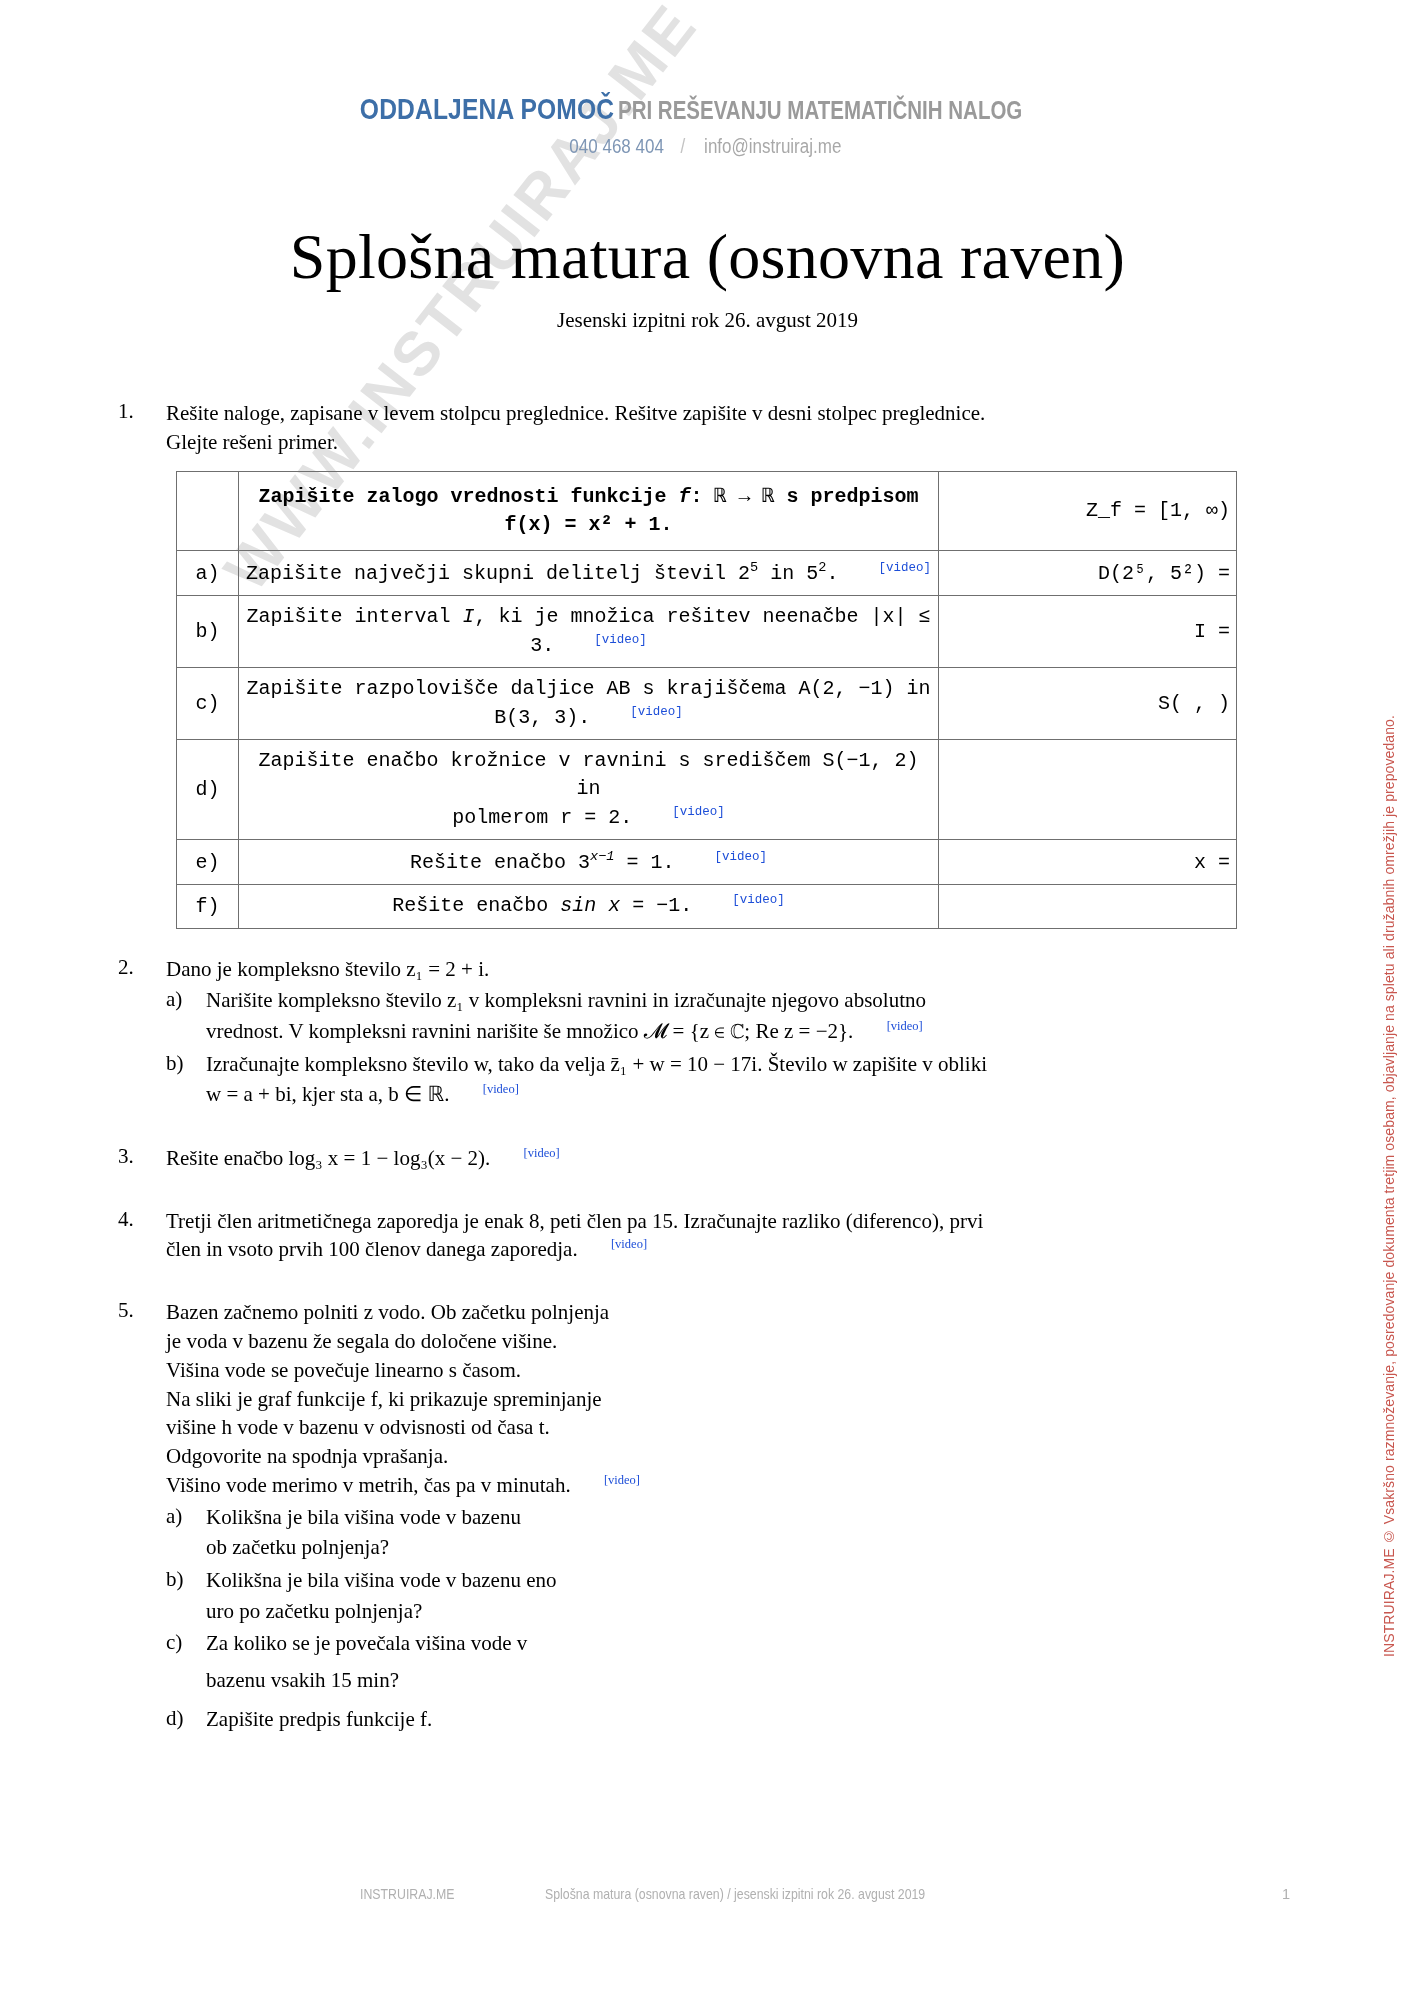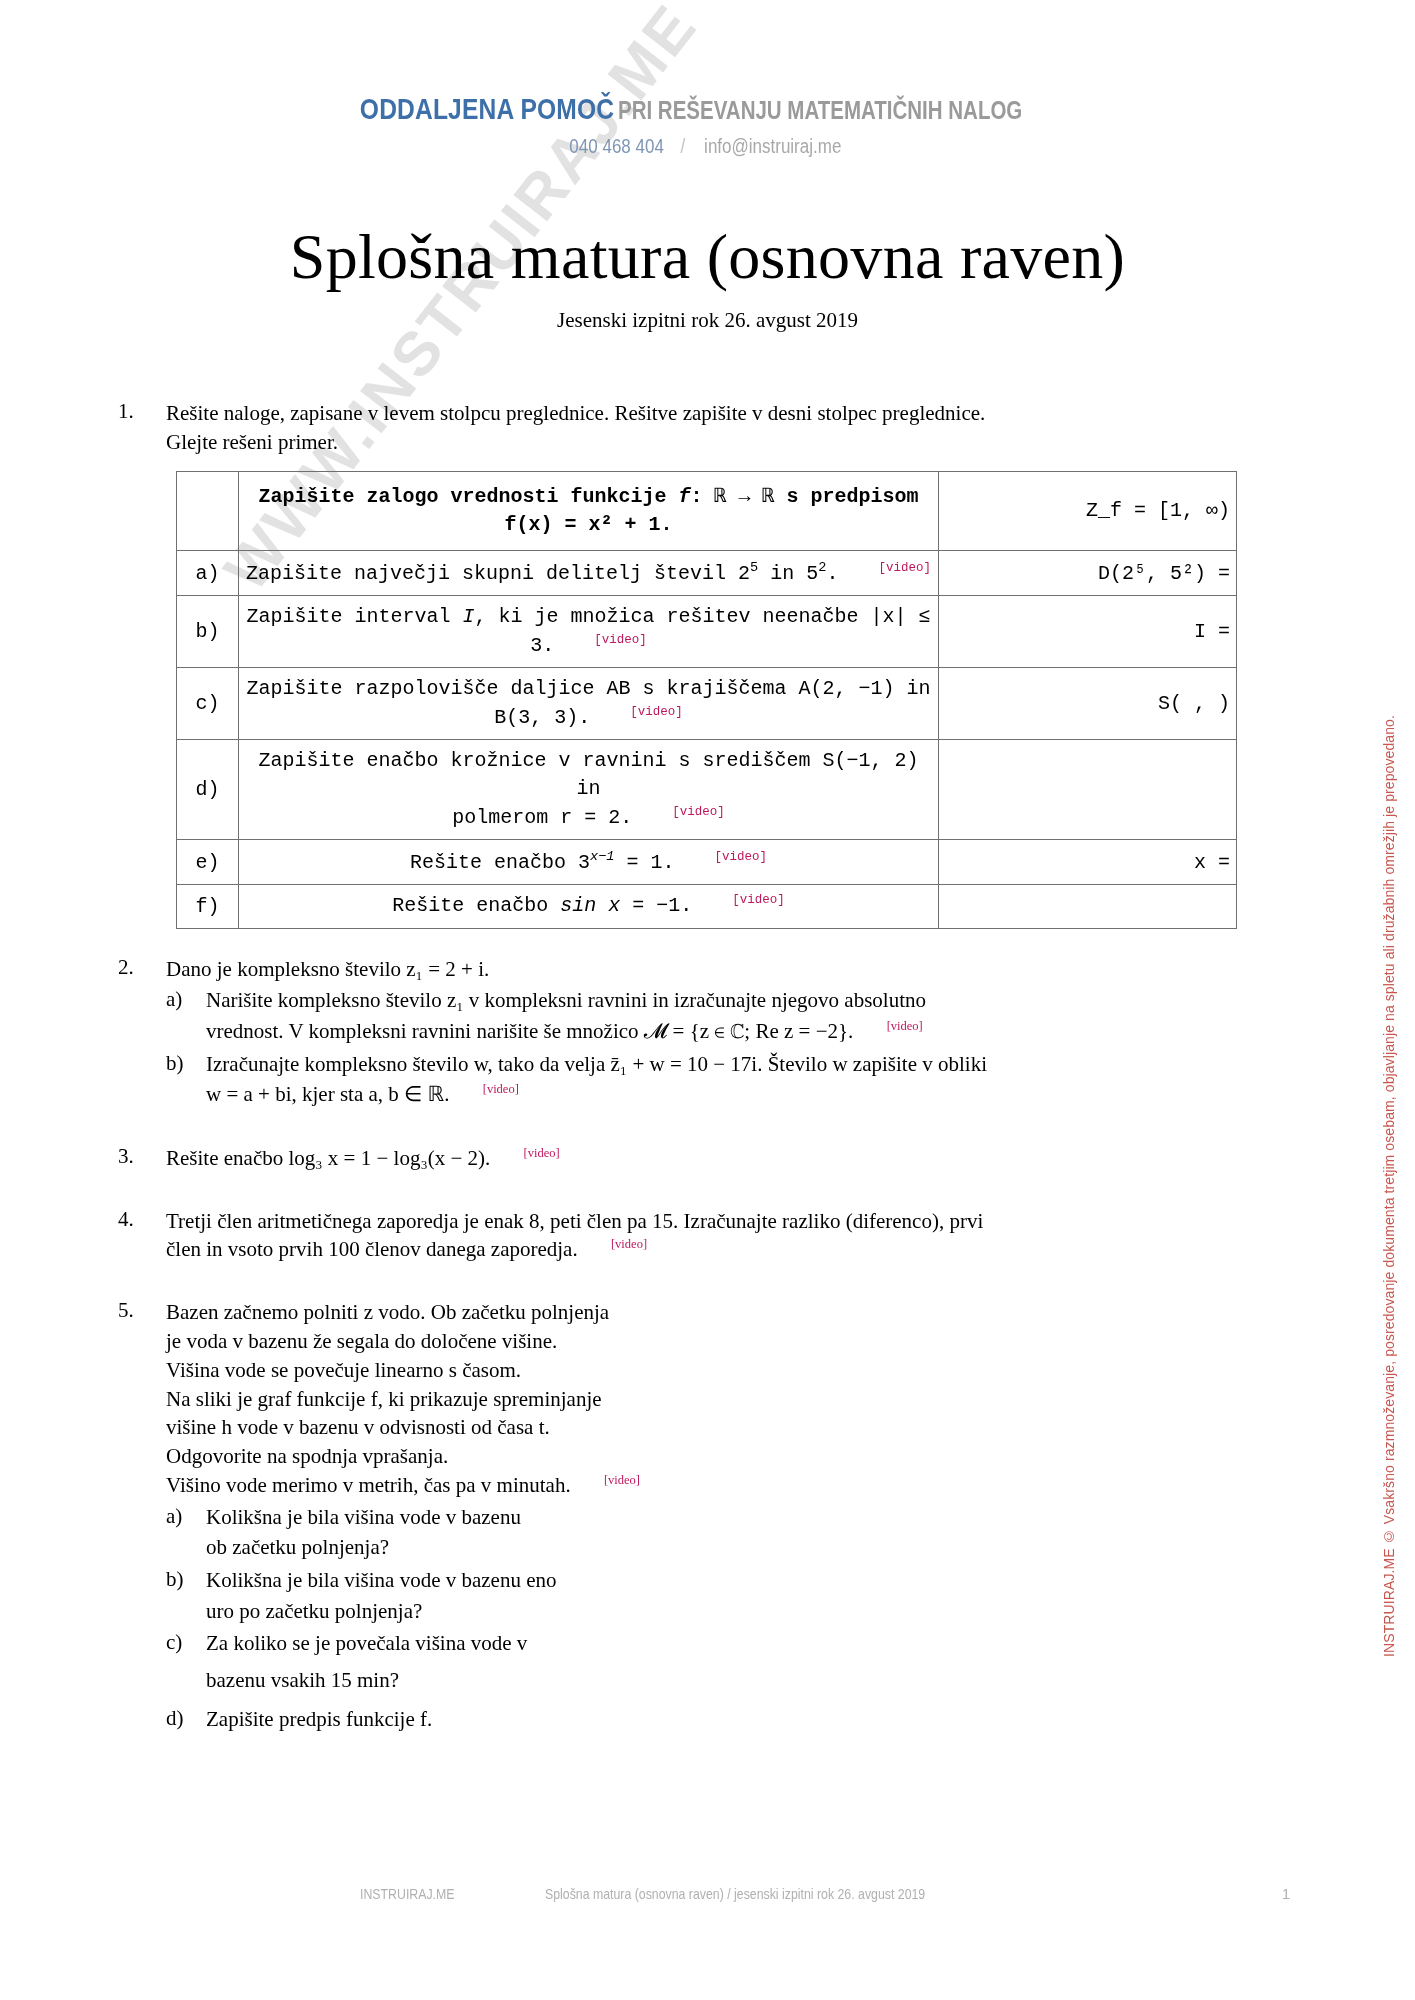--- a/index.html
+++ b/index.html
@@ -71,7 +71,7 @@
   .sub-body { flex:1; font-size:21px; line-height:1.46; }
 
   .vid {
-    color:#be185d;
+    color:#1d4ed8;
     font-size:12.5px;
     vertical-align:super;
     white-space:nowrap;

